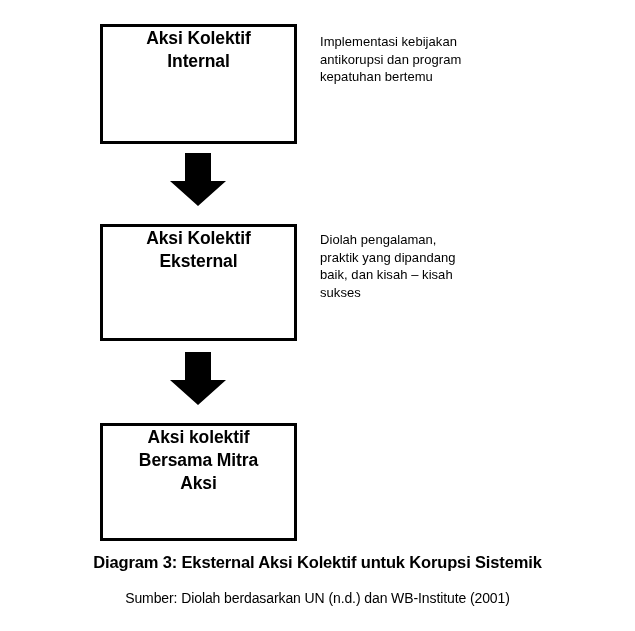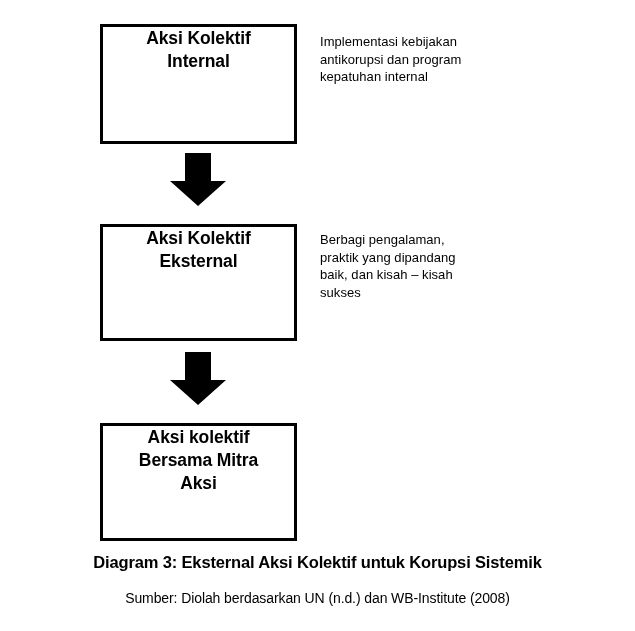--- a/index.html
+++ b/index.html
@@ -108,7 +108,7 @@
   </div>
   <div class="stage-note note-1">Implementasi kebijakan
 antikorupsi dan program
-kepatuhan  internal</div>
+kepatuhan  bertemu</div>
 
   <div class="flow-arrow arrow-1">
     <svg viewBox="0 0 56 53" xmlns="http://www.w3.org/2000/svg" aria-hidden="true">

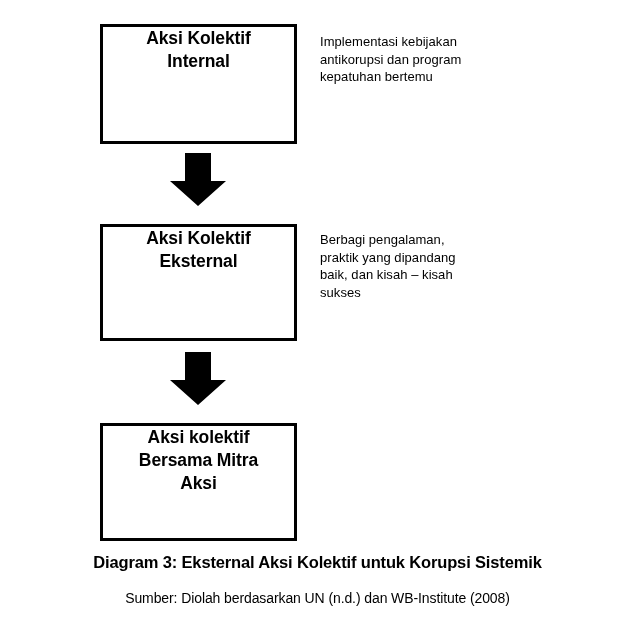--- a/index.html
+++ b/index.html
@@ -120,7 +120,7 @@
     <span class="stage-label">Aksi Kolektif
 Eksternal</span>
   </div>
-  <div class="stage-note note-2">Berbagi pengalaman,
+  <div class="stage-note note-2">Diolah pengalaman,
 praktik yang dipandang
 baik, dan kisah – kisah
 sukses</div>

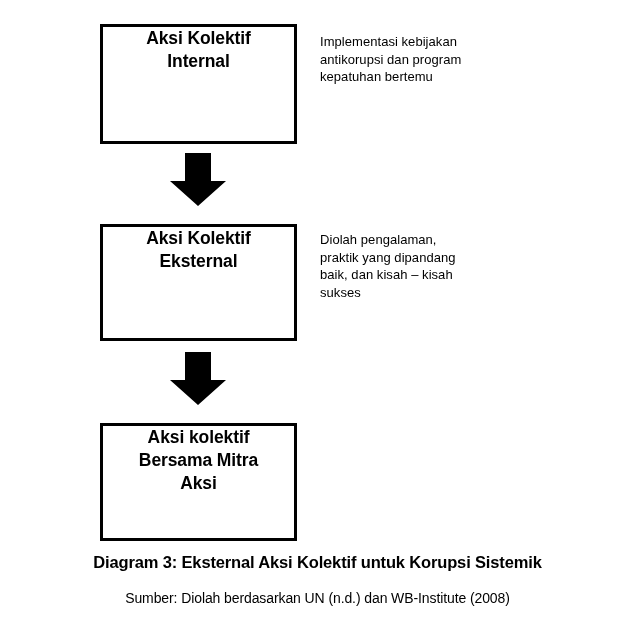--- a/index.html
+++ b/index.html
@@ -138,7 +138,7 @@
   </div>
 
   <div class="figure-caption">Diagram 3: Eksternal Aksi Kolektif untuk Korupsi Sistemik</div>
-  <div class="figure-source">Sumber: Diolah berdasarkan UN (n.d.) dan WB-Institute (2008)</div>
+  <div class="figure-source">Sumber: Diolah berdasarkan UN (n.d.) dan WB-Institute (2001)</div>
 
 </div>
 

